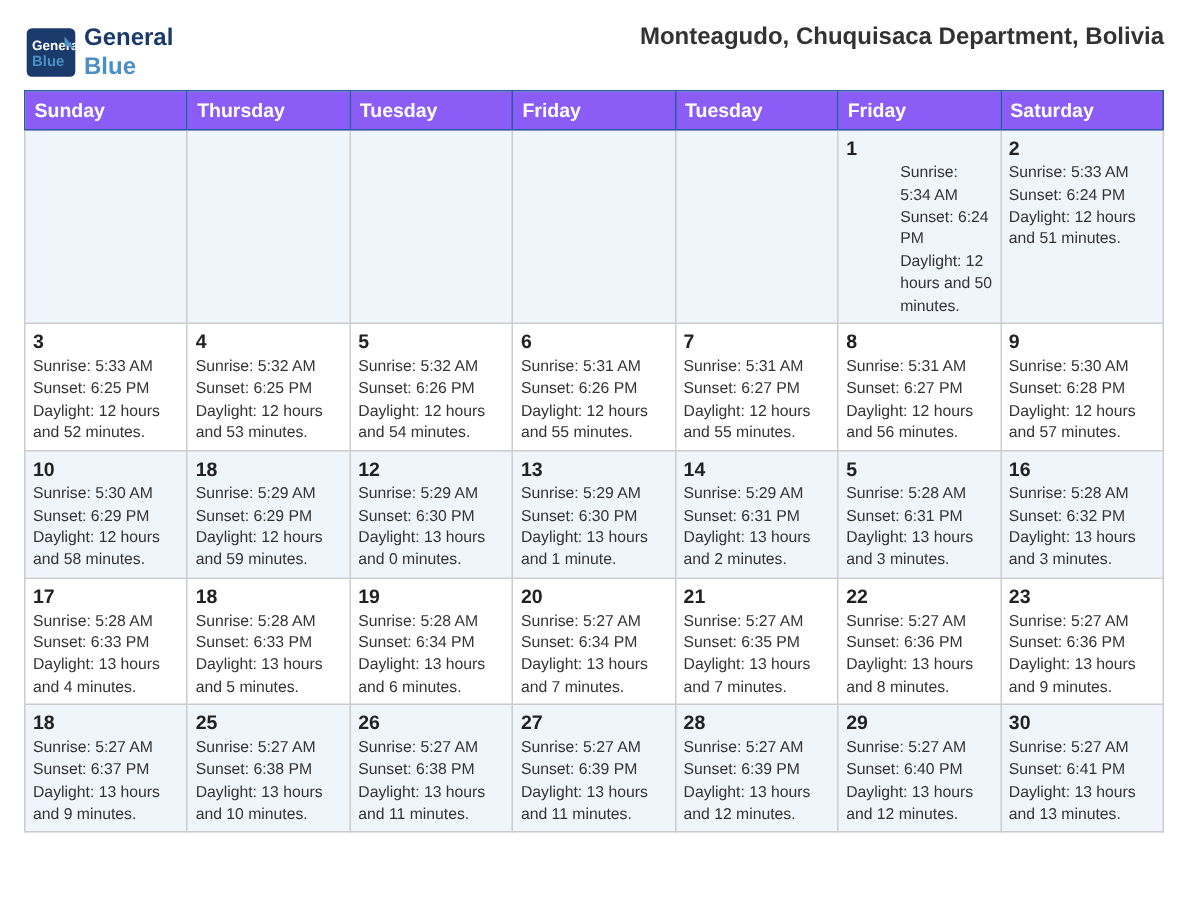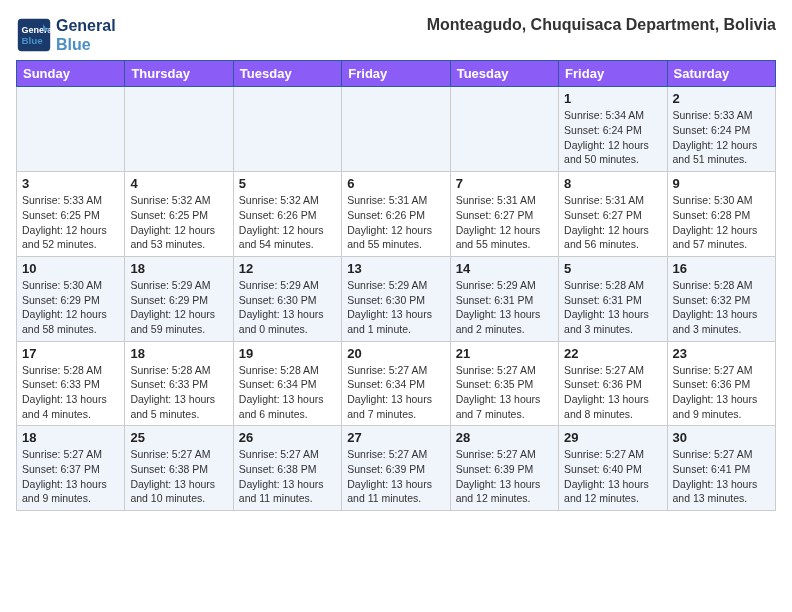--- a/index.html
+++ b/index.html
@@ -128,7 +128,7 @@
           <td class="empty-cell">&nbsp;</td>
           <td>
             <span class="day-number">1</span>
-            <div class="day-info" style="white-space: pre-line;">Sunrise: 5:34 AM
+            <div class="day-info" style="white-space: pre-line; margin-left: 36px;">Sunrise: 5:34 AM
 Sunset: 6:24 PM
 Daylight: 12 hours and 50 minutes.</div>
           </td>

